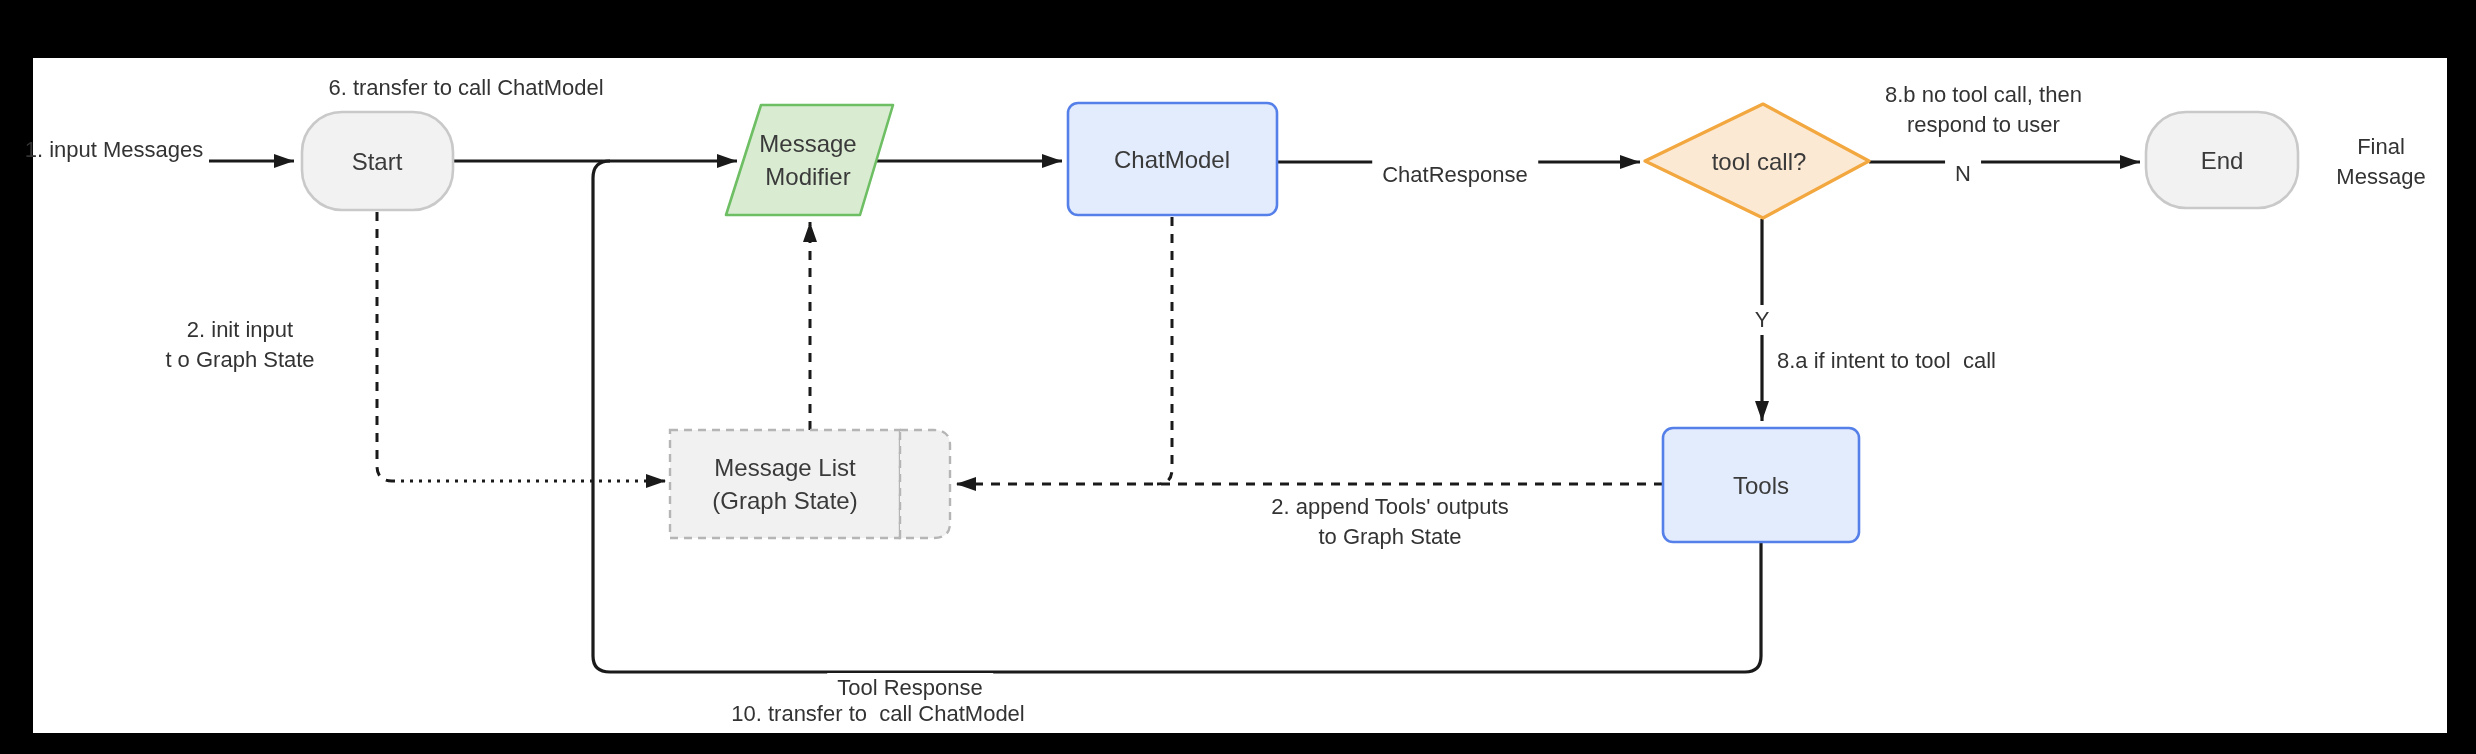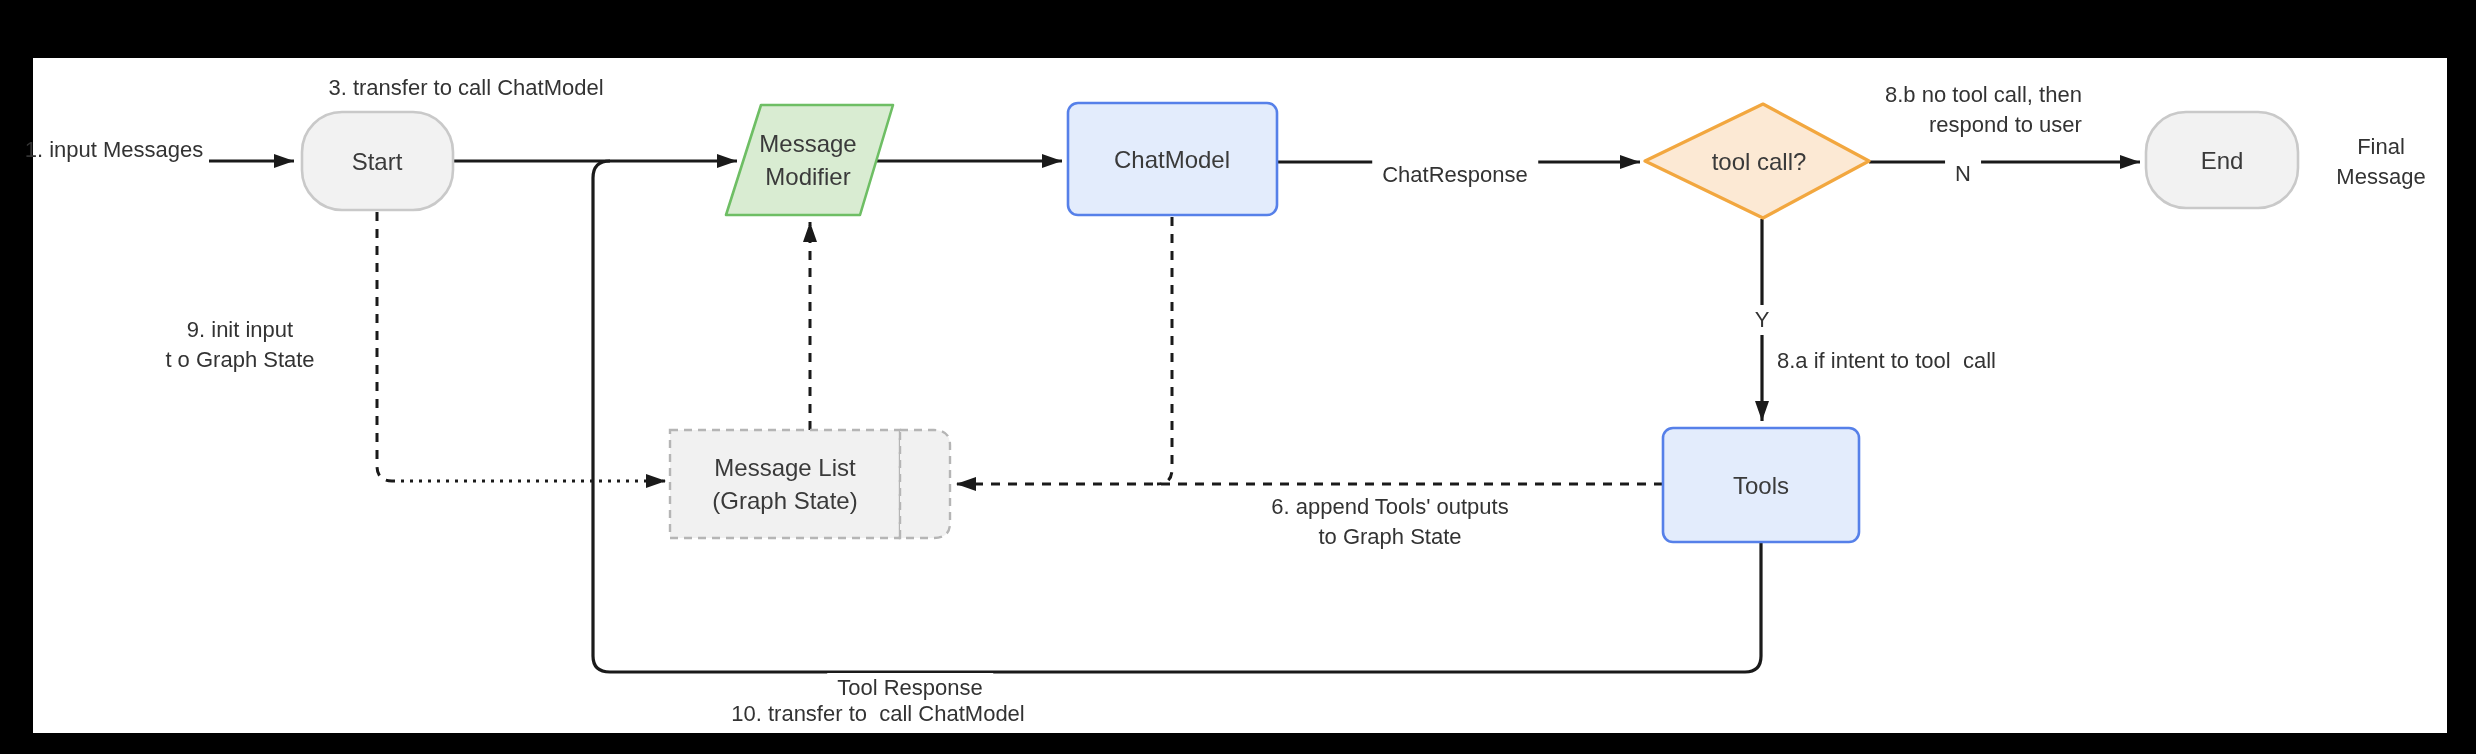--- a/index.html
+++ b/index.html
@@ -86,7 +86,7 @@
   <div class="node-lbl" style="left:2222px;top:160px">End</div>
 
   <div class="lbl" style="left:114px;top:150px">1. input Messages</div>
-  <div class="lbl" style="left:466px;top:88px">3. transfer to call ChatModel</div>
+  <div class="lbl" style="left:466px;top:88px">6. transfer to call ChatModel</div>
   <div class="lbl lbl-inline" style="left:1455px;top:163px">ChatResponse</div>
   <div class="lbl lbl-left" style="left:1885px;top:110px">8.b no tool call, then
 respond to user</div>

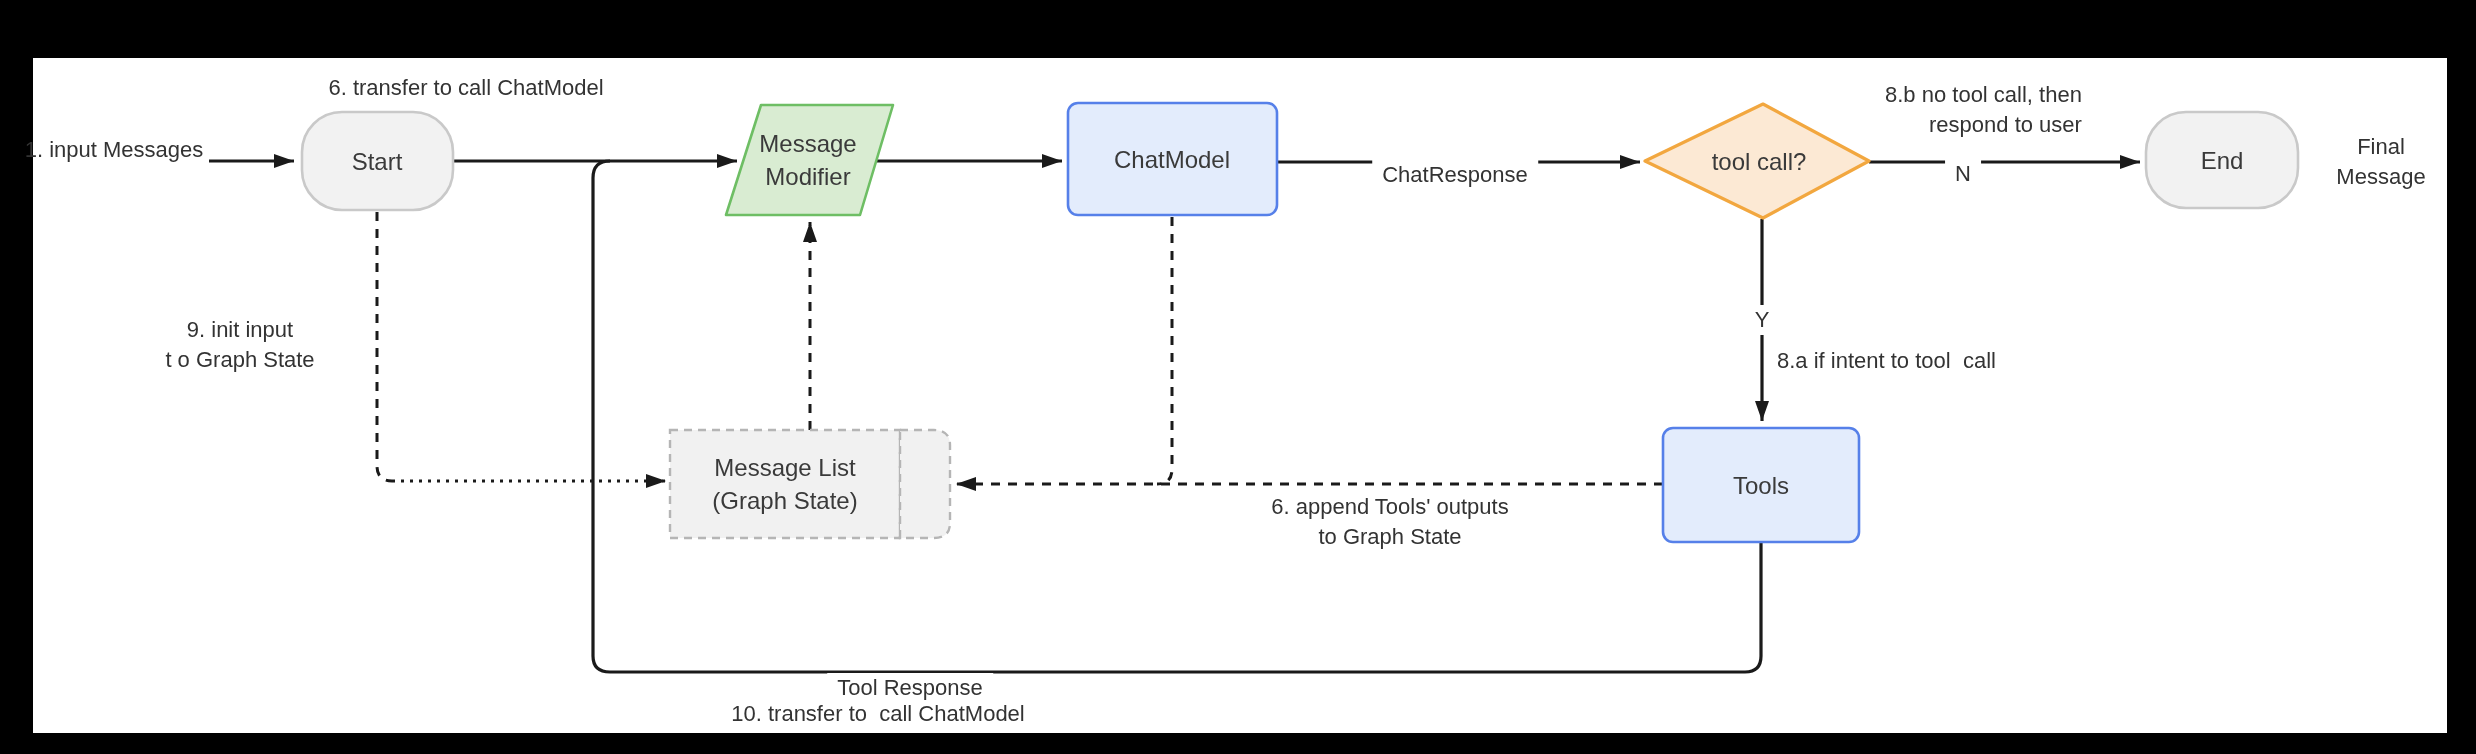--- a/index.html
+++ b/index.html
@@ -27,7 +27,7 @@
     font-size:22px;line-height:30px;
     white-space:pre-wrap;text-align:center;
   }
-  .lbl-left{transform:translate(0,-50%);text-align:right;}
+  .lbl-left{transform:translate(0,-50%);text-align:center;}
   .lbl-inline{background:var(--surface,#fff);padding:0 10px;white-space:nowrap;margin-top:12px;}
   .node-lbl{
     position:absolute;

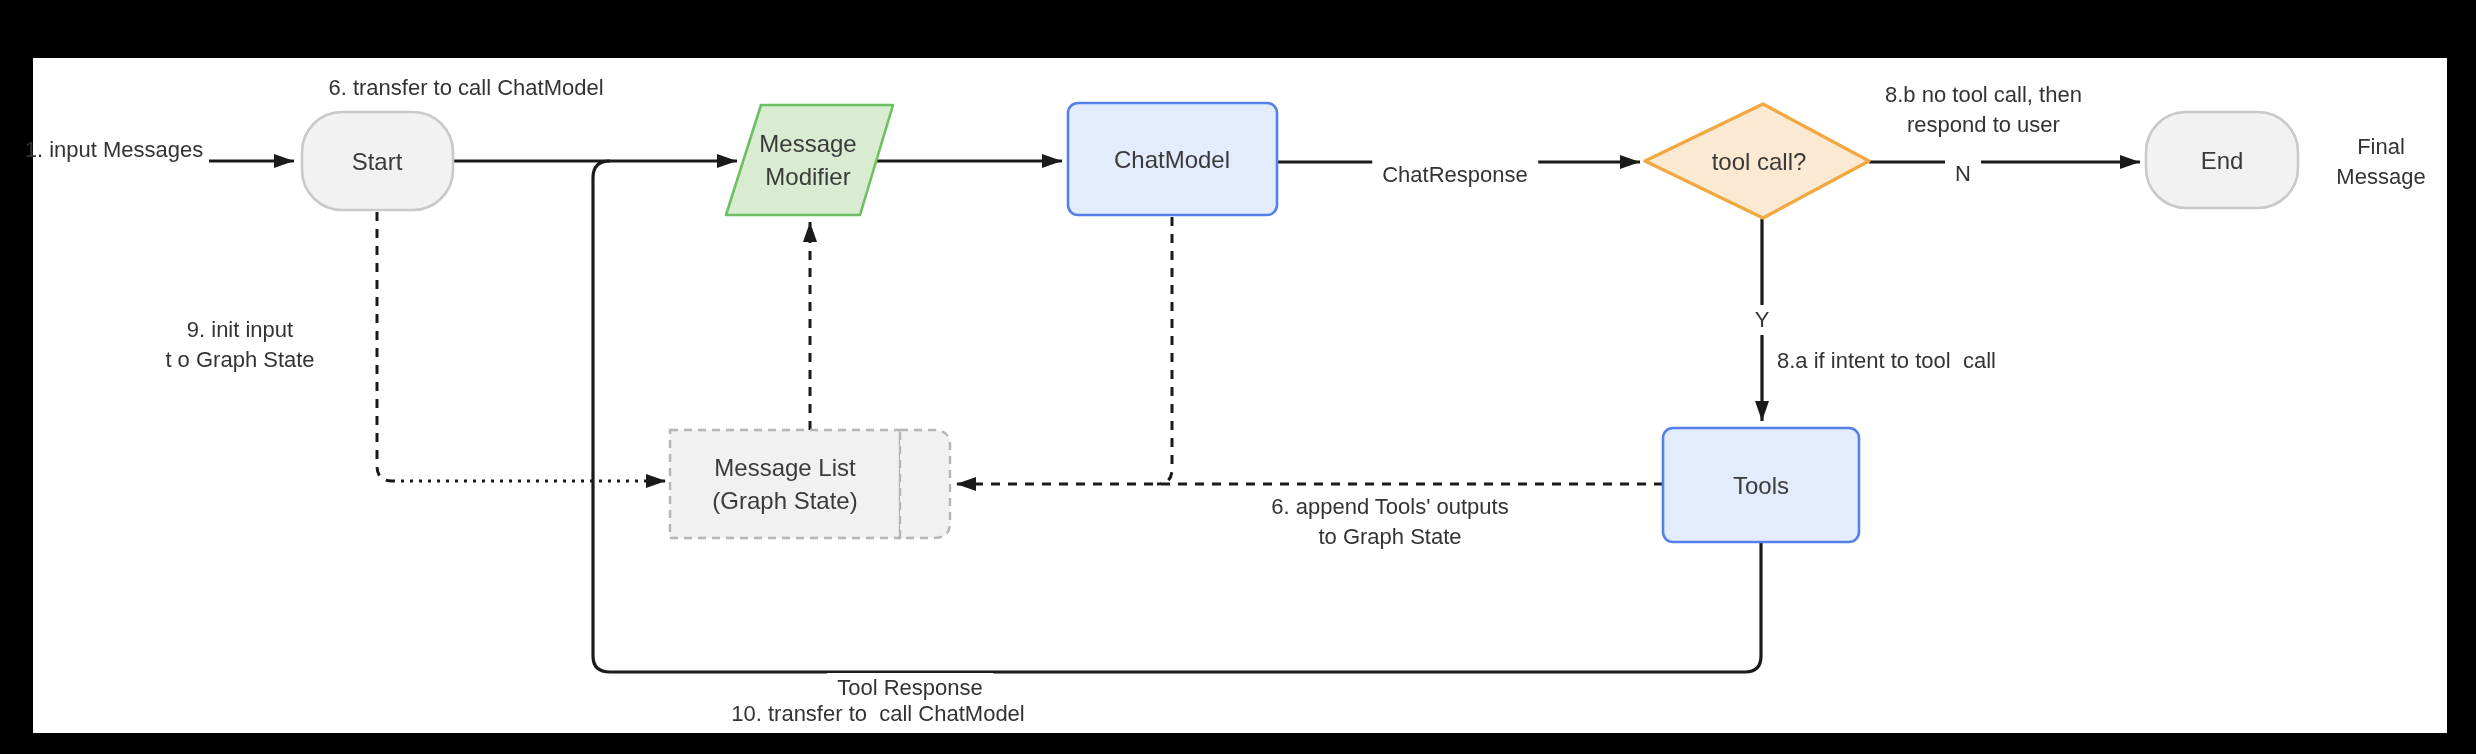--- a/index.html
+++ b/index.html
@@ -92,7 +92,7 @@
 respond to user</div>
   <div class="lbl lbl-inline" style="left:1963px;top:162px">N</div>
   <div class="lbl" style="left:2381px;top:162px">Final Message</div>
-  <div class="lbl" style="left:240px;top:345px">9. init input
+  <div class="lbl" style="left:240px;top:345px">2. init input
 t o Graph State</div>
   <div class="lbl lbl-inline" style="left:1762px;top:308px">Y</div>
   <div class="lbl lbl-left" style="left:1777px;top:361px">8.a if intent to tool  call</div>

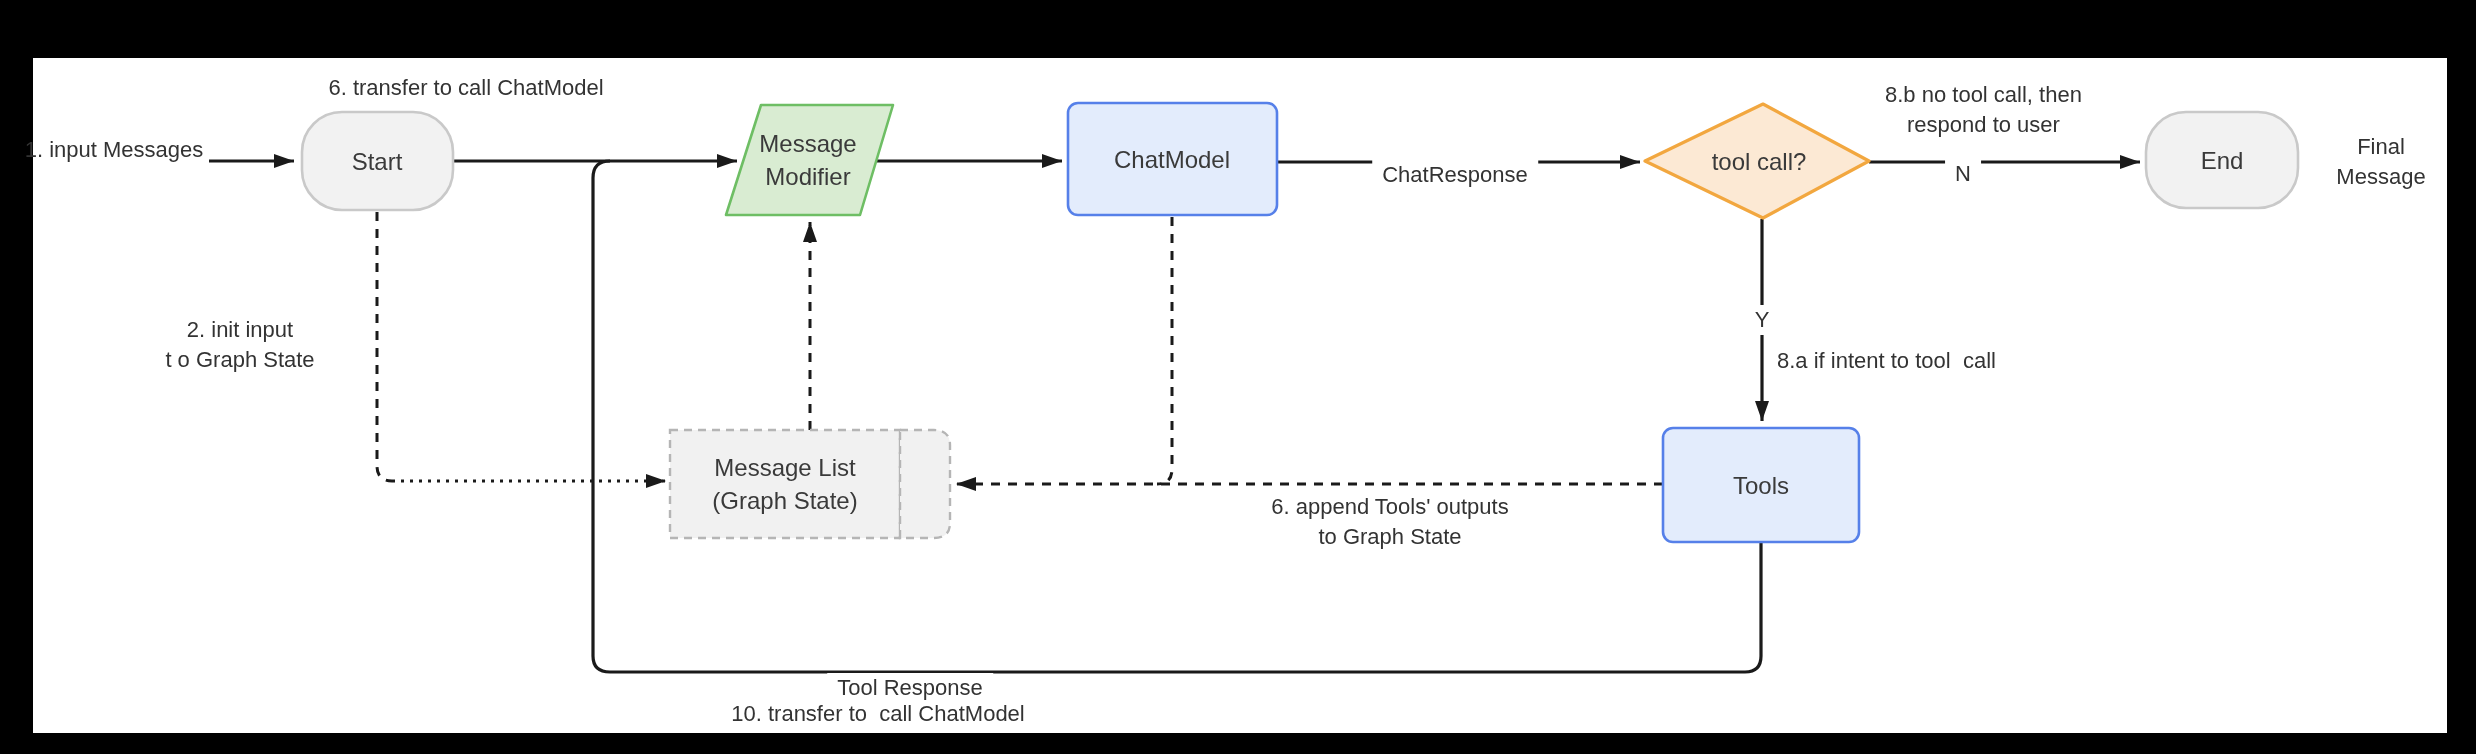--- a/index.html
+++ b/index.html
@@ -96,7 +96,7 @@
 t o Graph State</div>
   <div class="lbl lbl-inline" style="left:1762px;top:308px">Y</div>
   <div class="lbl lbl-left" style="left:1777px;top:361px">8.a if intent to tool  call</div>
-  <div class="lbl" style="left:1390px;top:522px">6. append Tools' outputs
+  <div class="lbl" style="left:1390px;top:522px">2. append Tools' outputs
 to Graph State</div>
   <div class="lbl lbl-inline" style="left:910px;top:676px">Tool Response</div>
   <div class="lbl" style="left:878px;top:714px">10. transfer to  call ChatModel</div>

